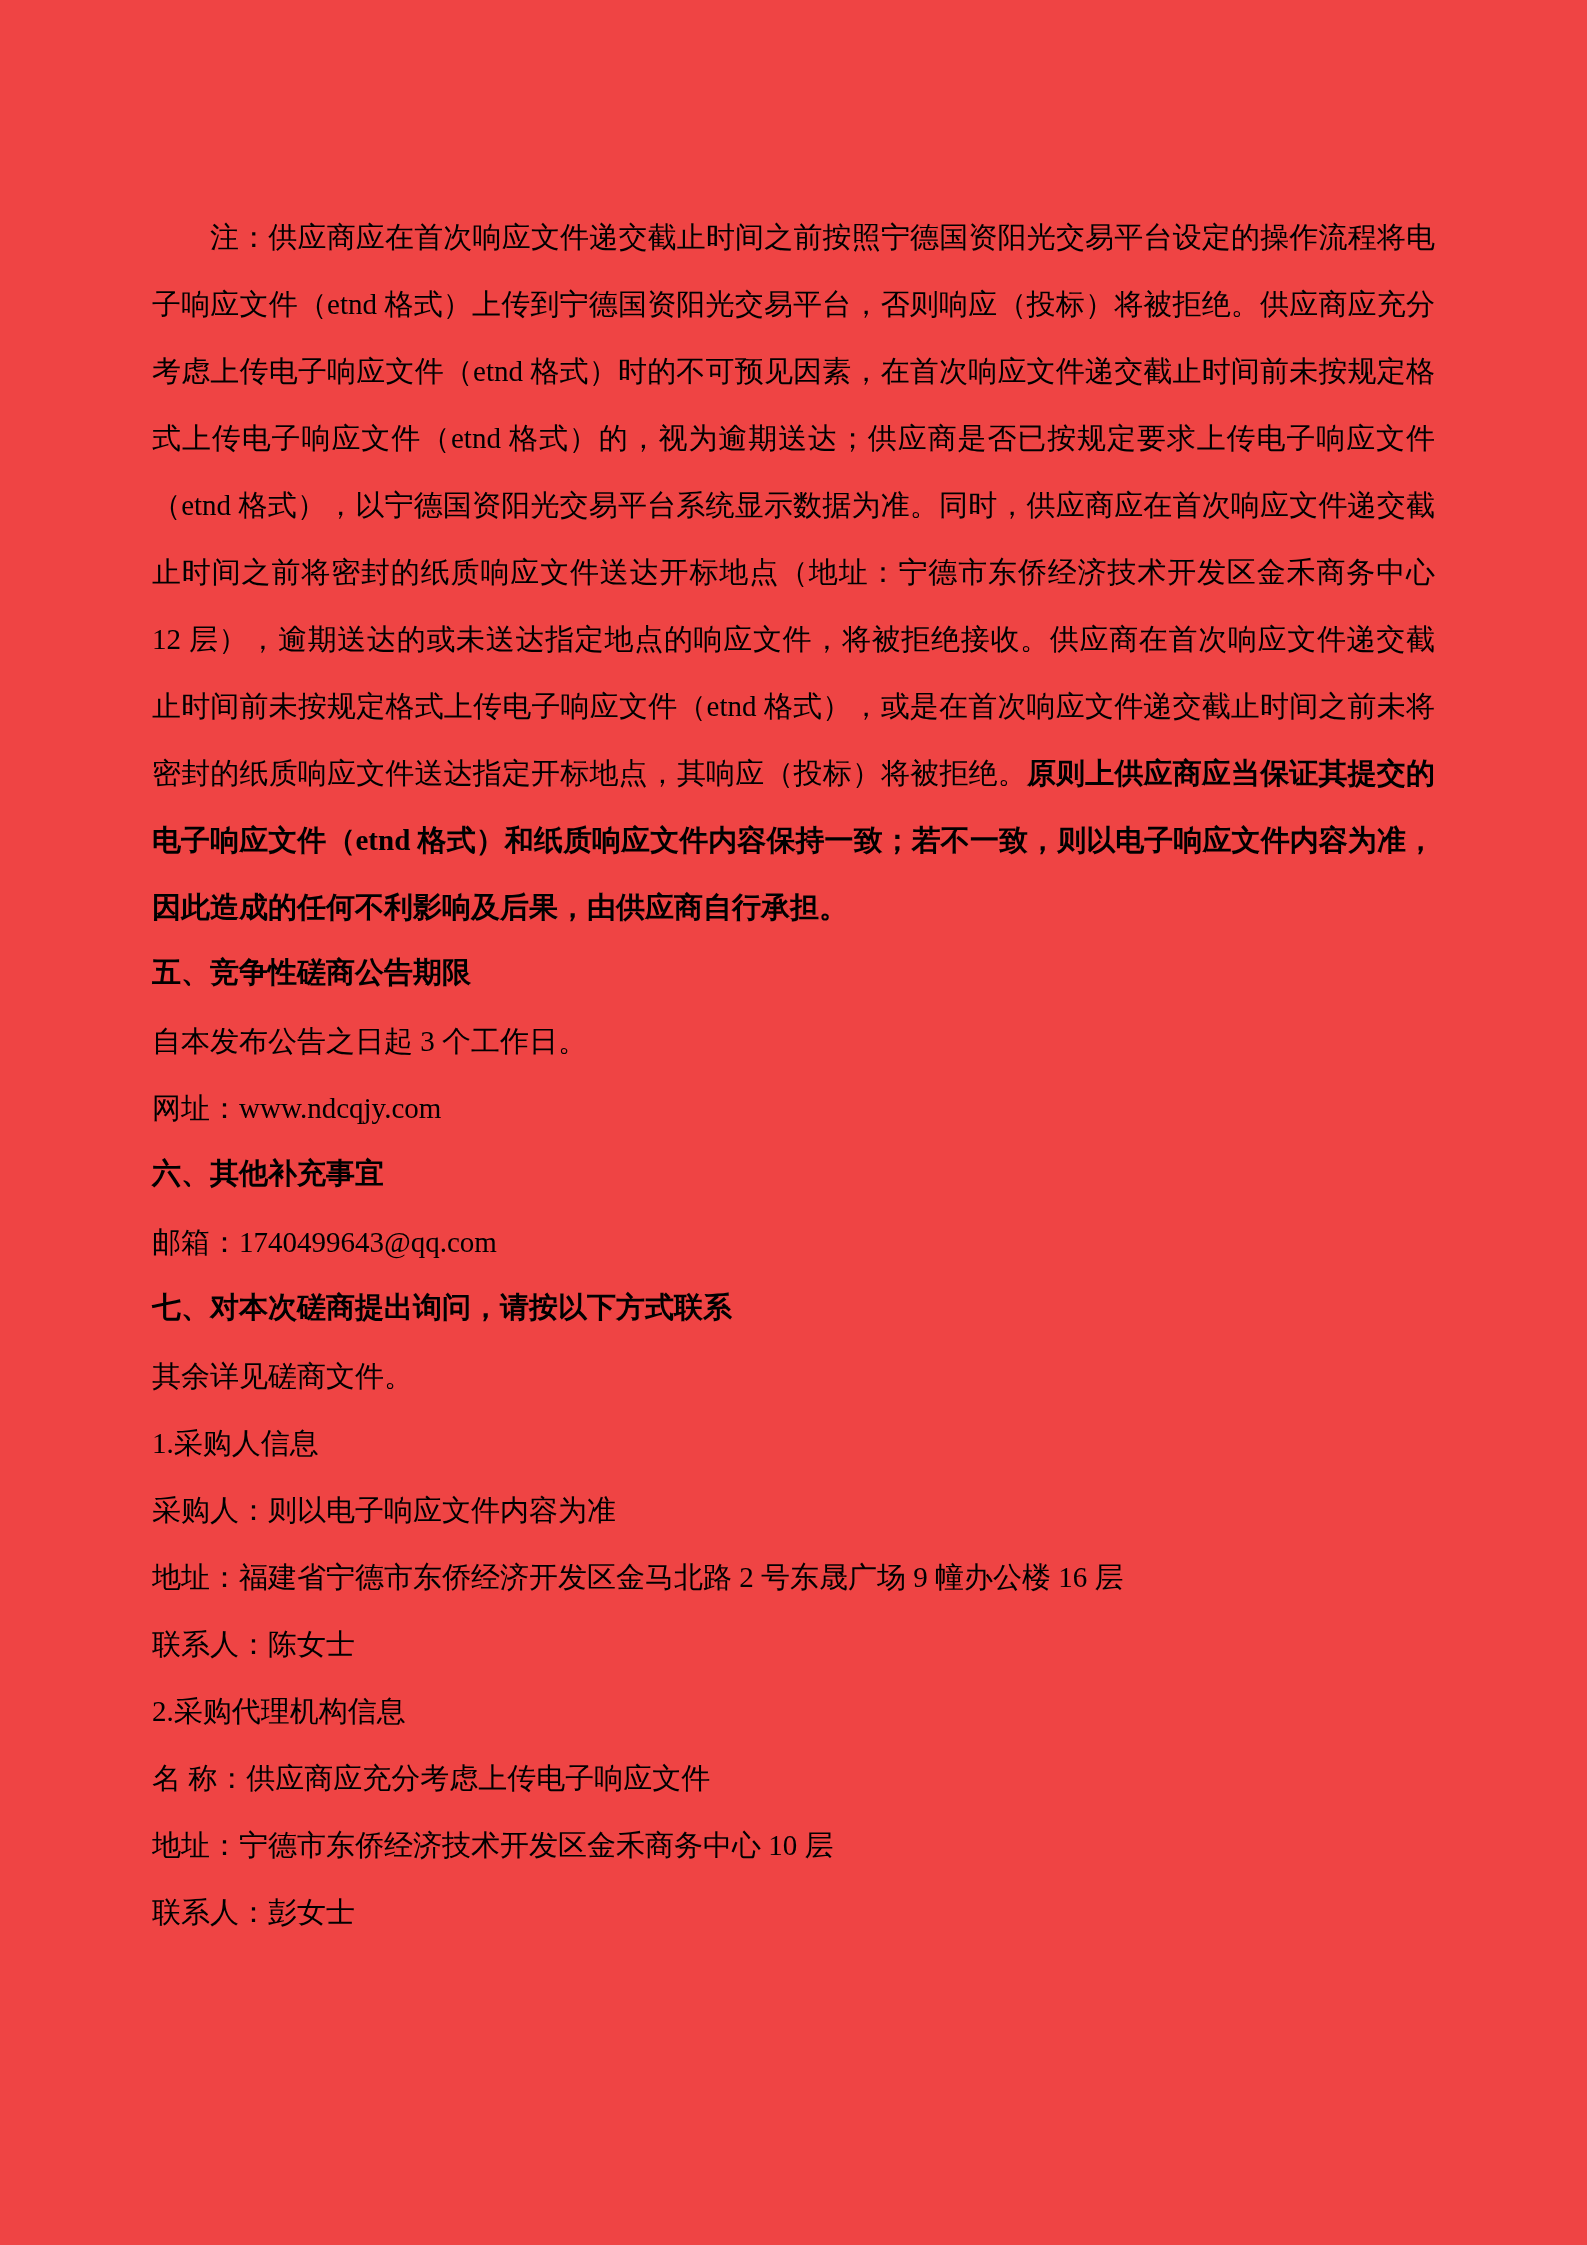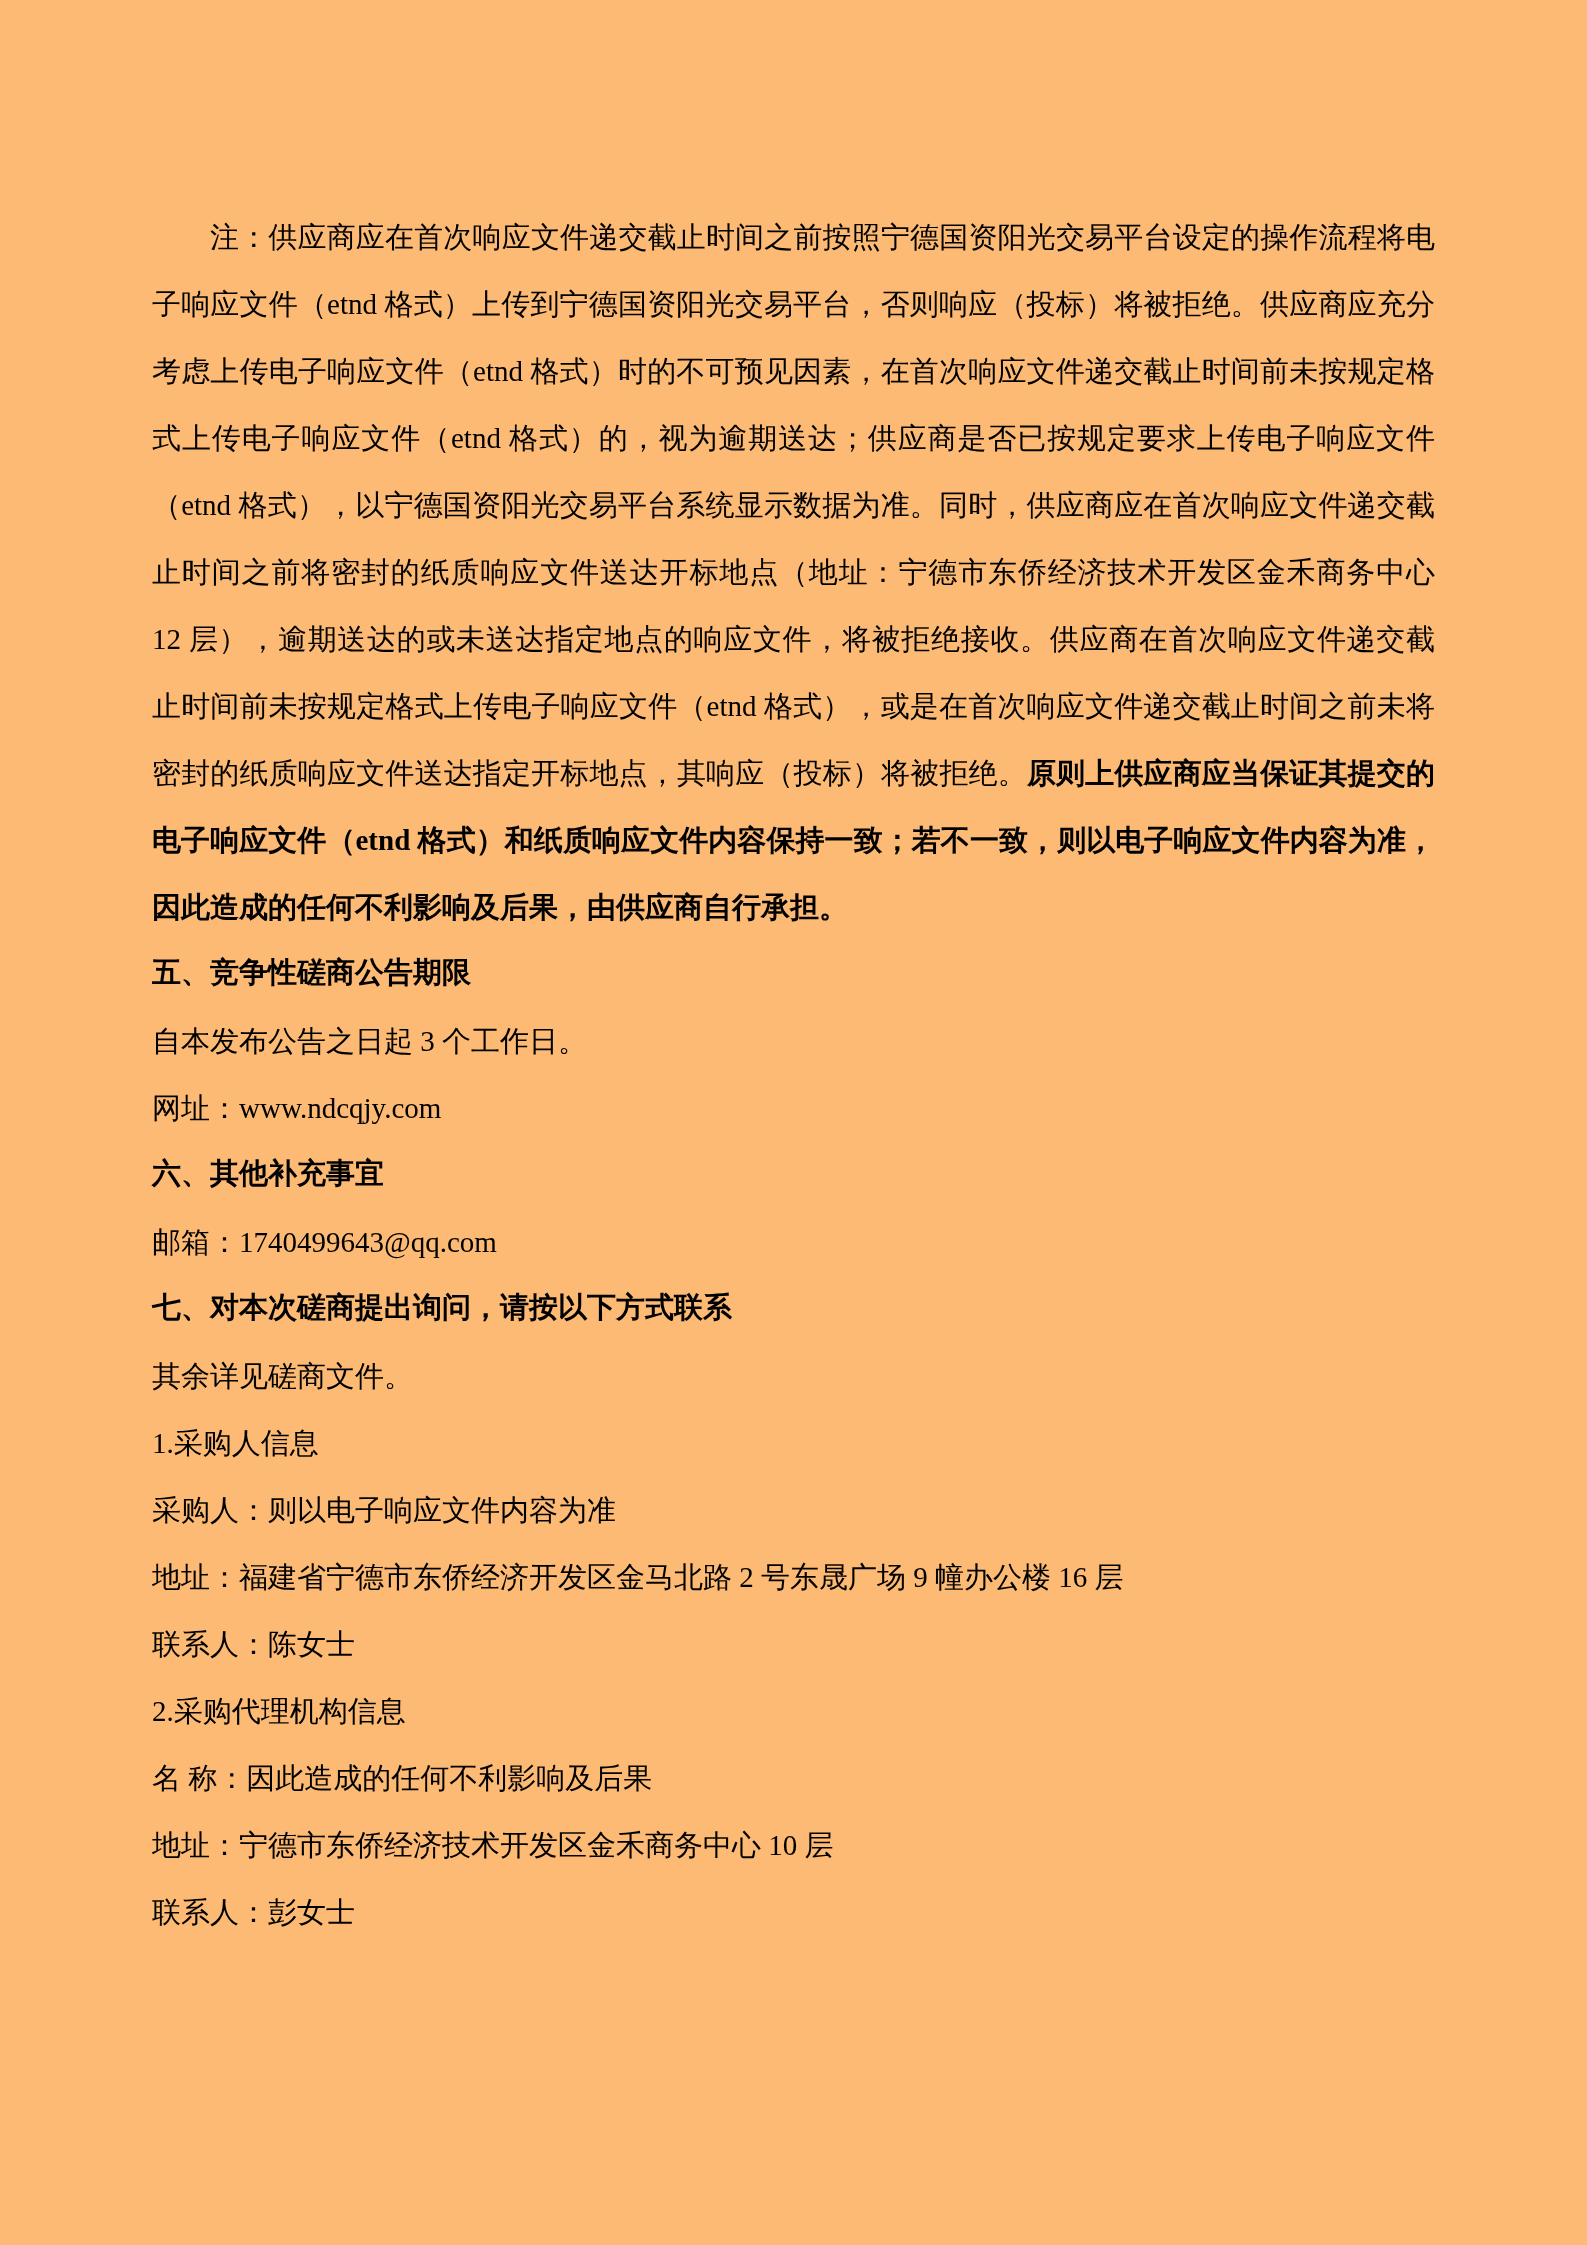--- a/index.html
+++ b/index.html
@@ -18,7 +18,7 @@
     width: 1587px;
     height: 2245px;
     padding: 204px 152px 0 152px;
-    background: #fdba74;
+    background: #ef4444;
     overflow: hidden;
   }
   .note {

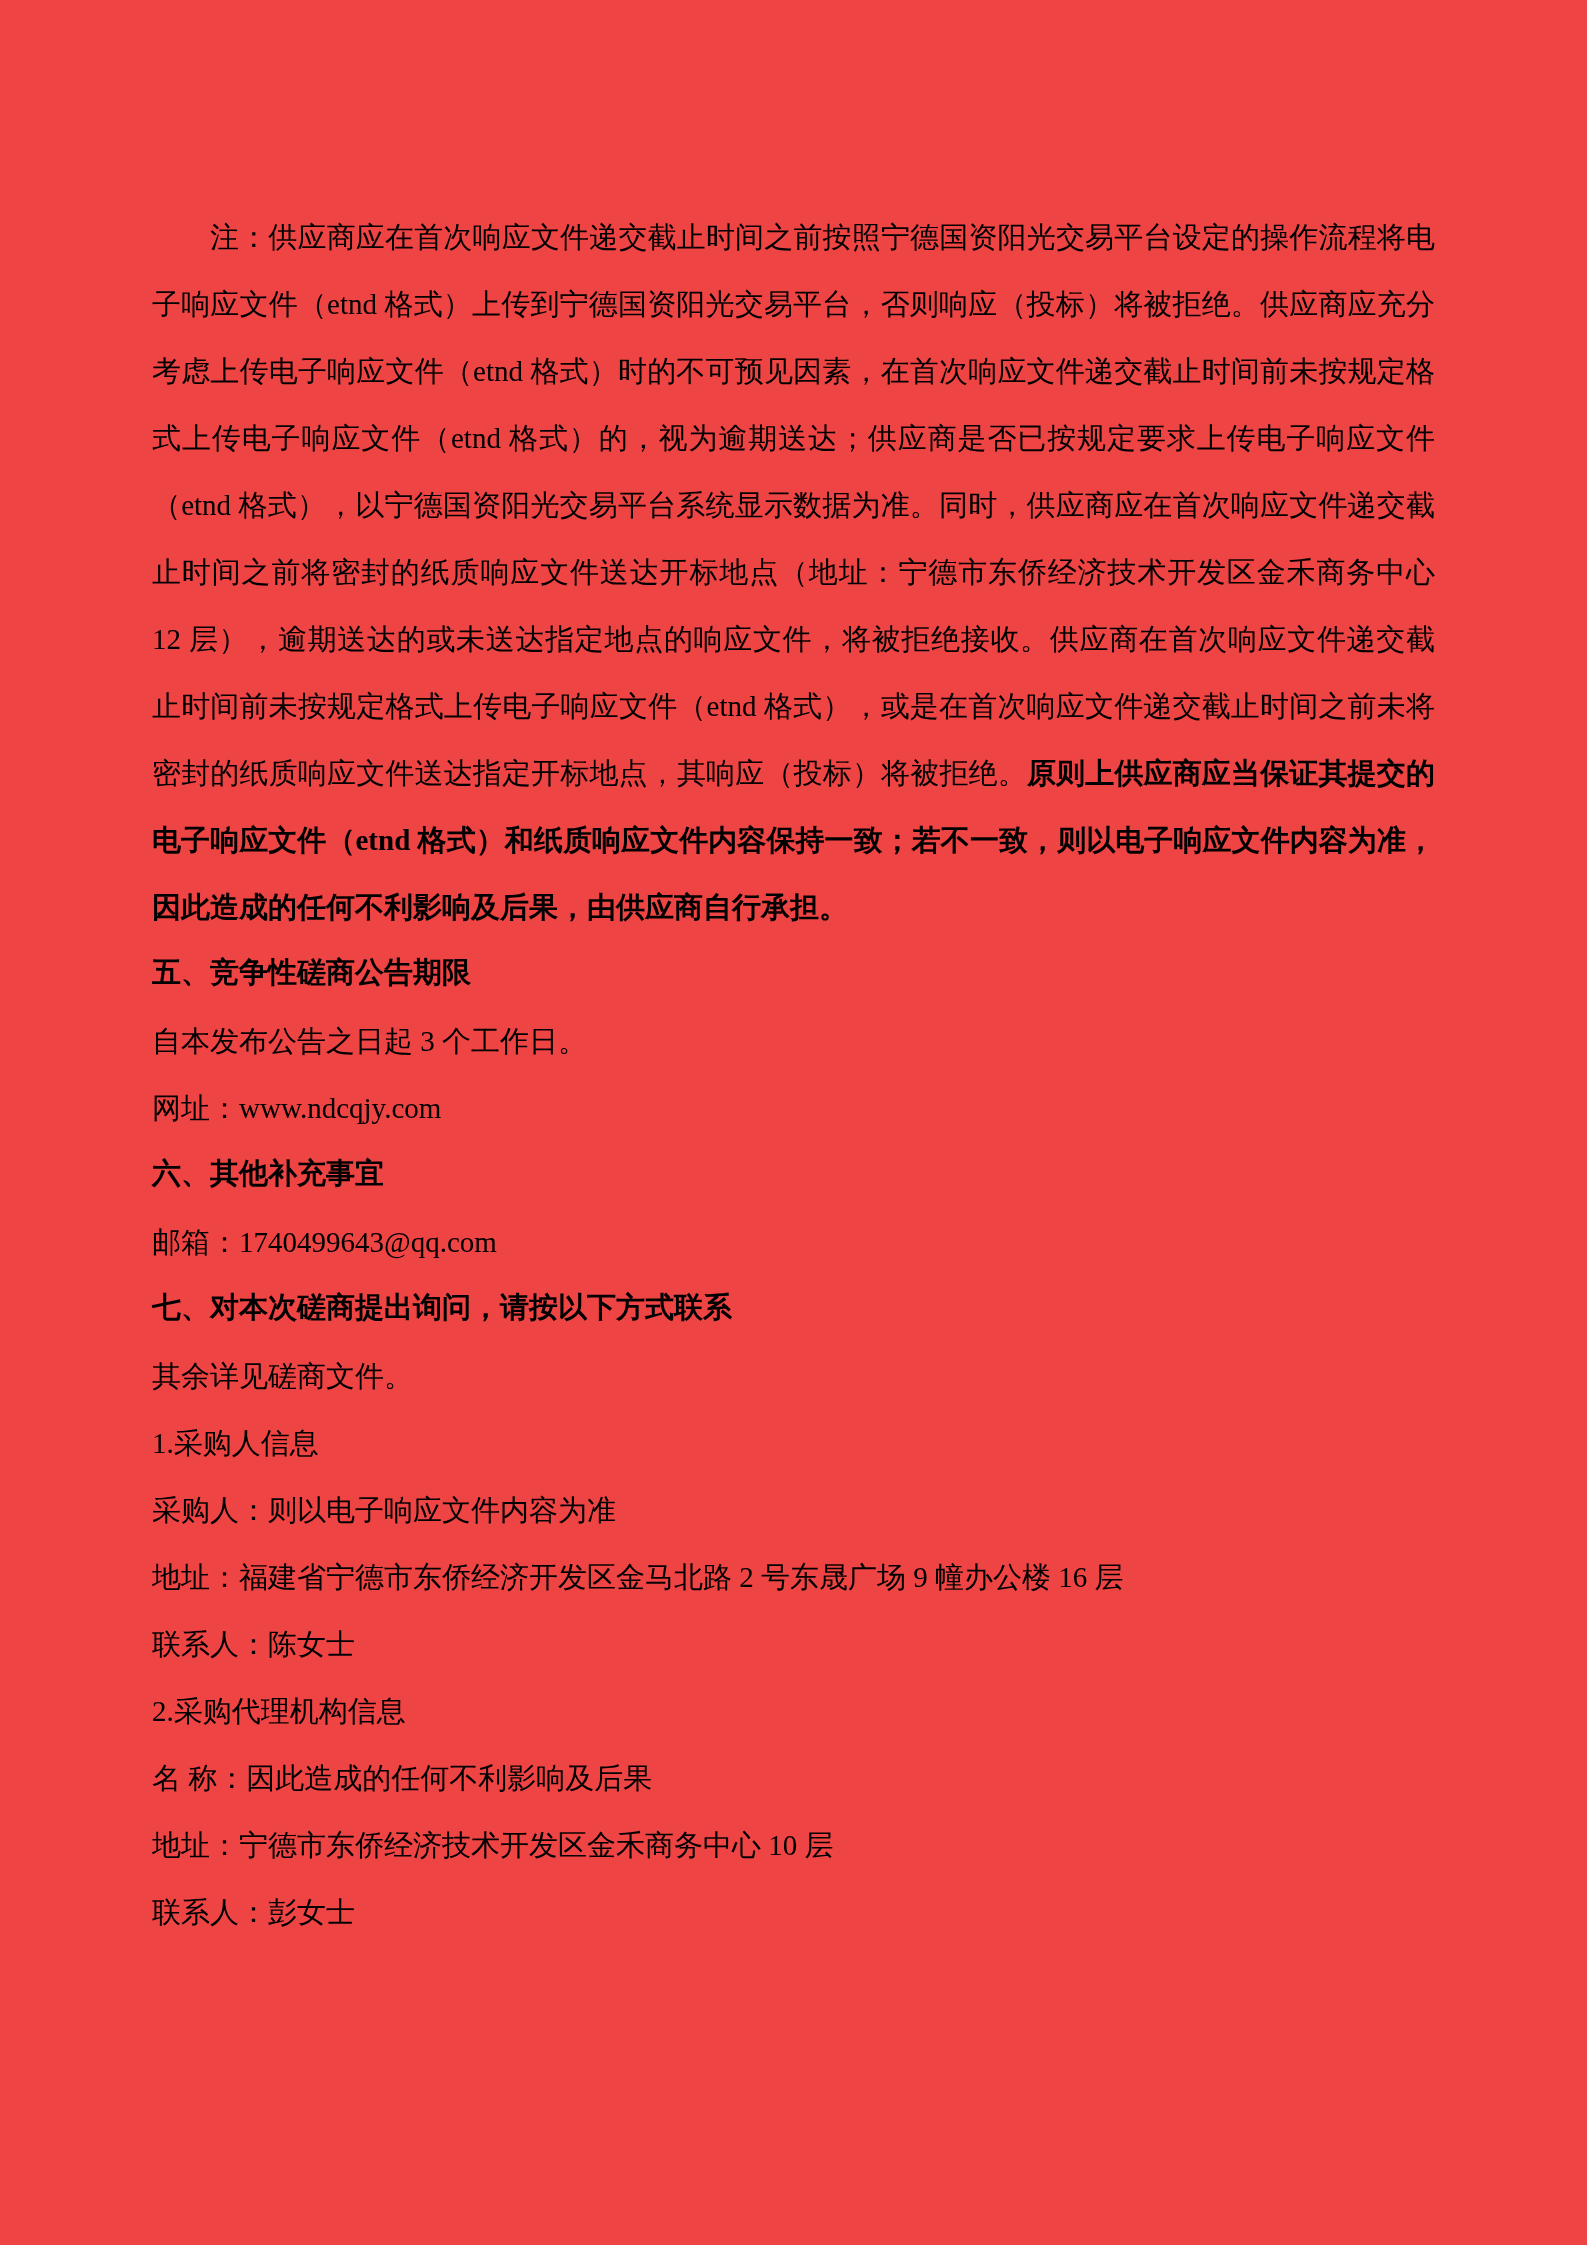--- a/index.html
+++ b/index.html
@@ -62,7 +62,7 @@
   <div class="line">地址：福建省宁德市东侨经济开发区金马北路 2 号东晟广场 9 幢办公楼 16 层</div>
   <div class="line">联系人：陈女士</div>
   <div class="line">2.采购代理机构信息</div>
-  <div class="line">名 称：因此造成的任何不利影响及后果</div>
+  <div class="line">名 称：供应商应充分考虑上传电子响应文件</div>
   <div class="line">地址：宁德市东侨经济技术开发区金禾商务中心 10 层</div>
   <div class="line">联系人：彭女士</div>
 

